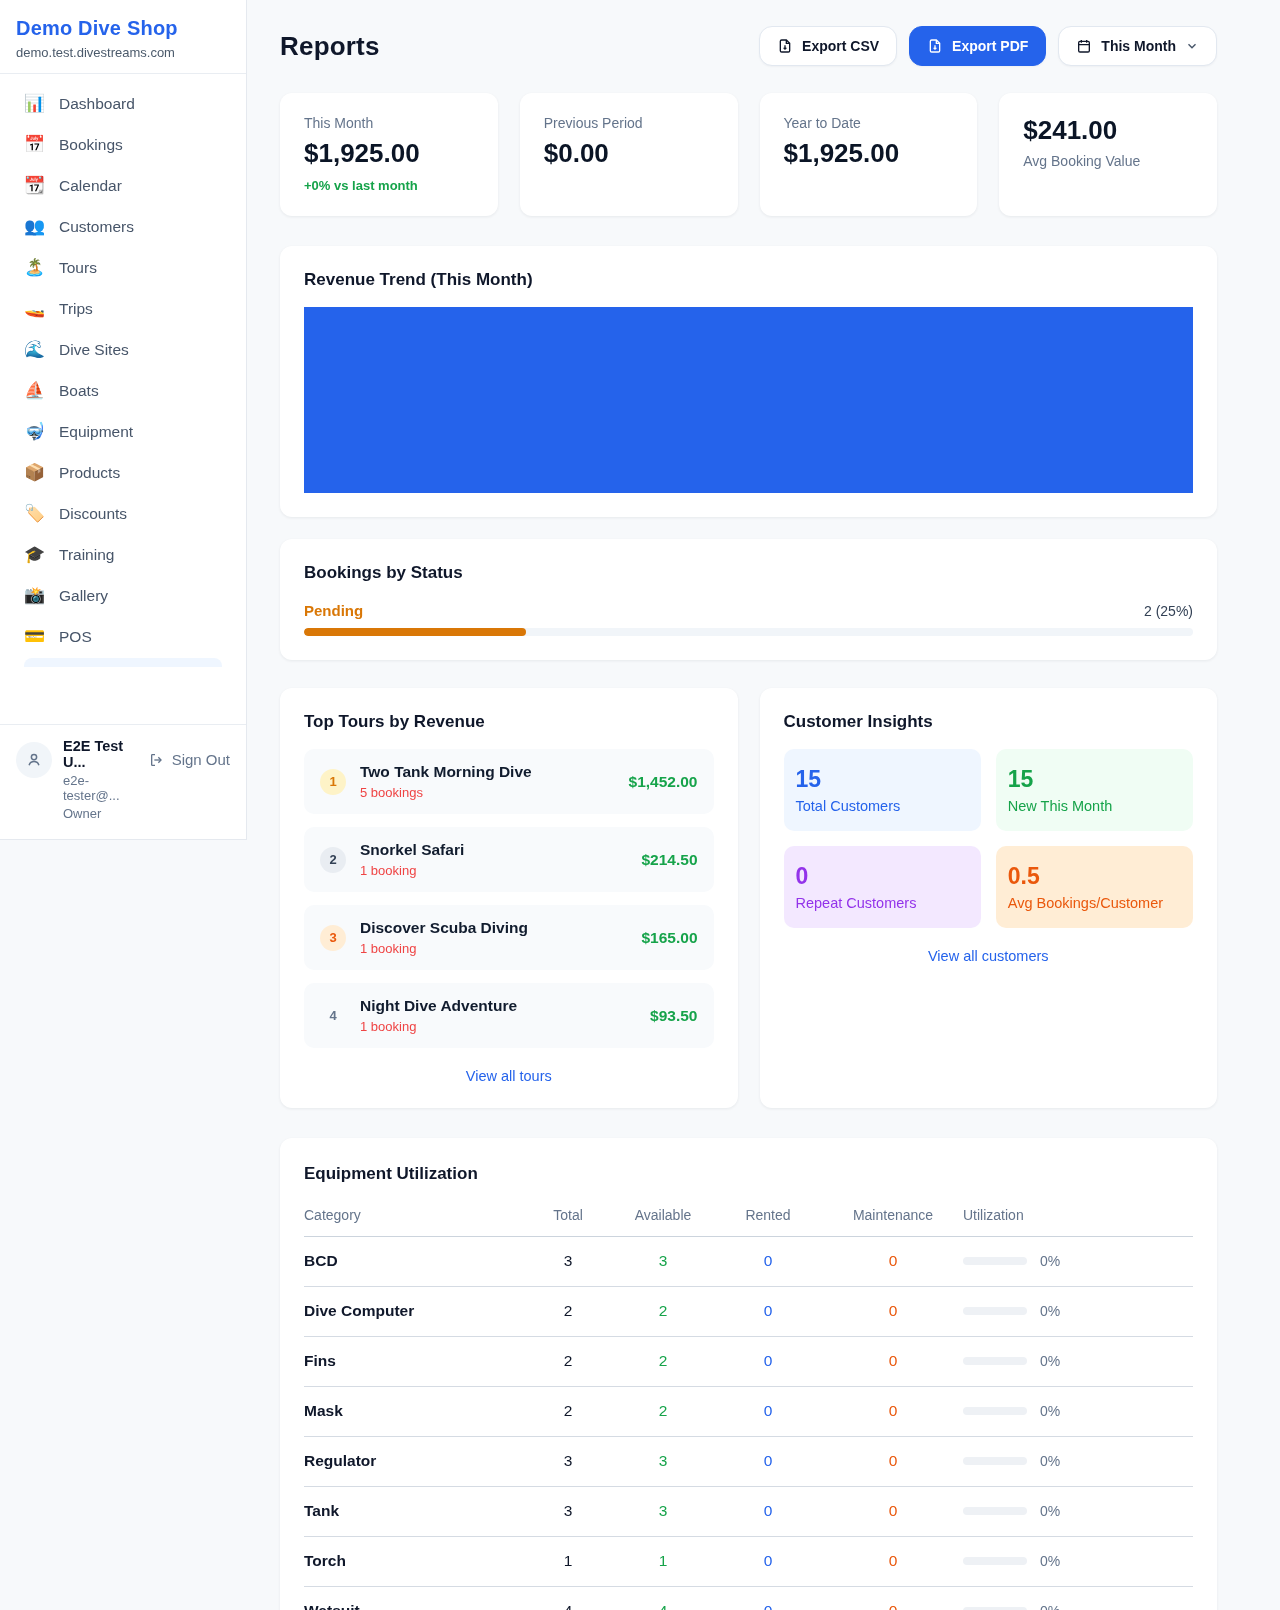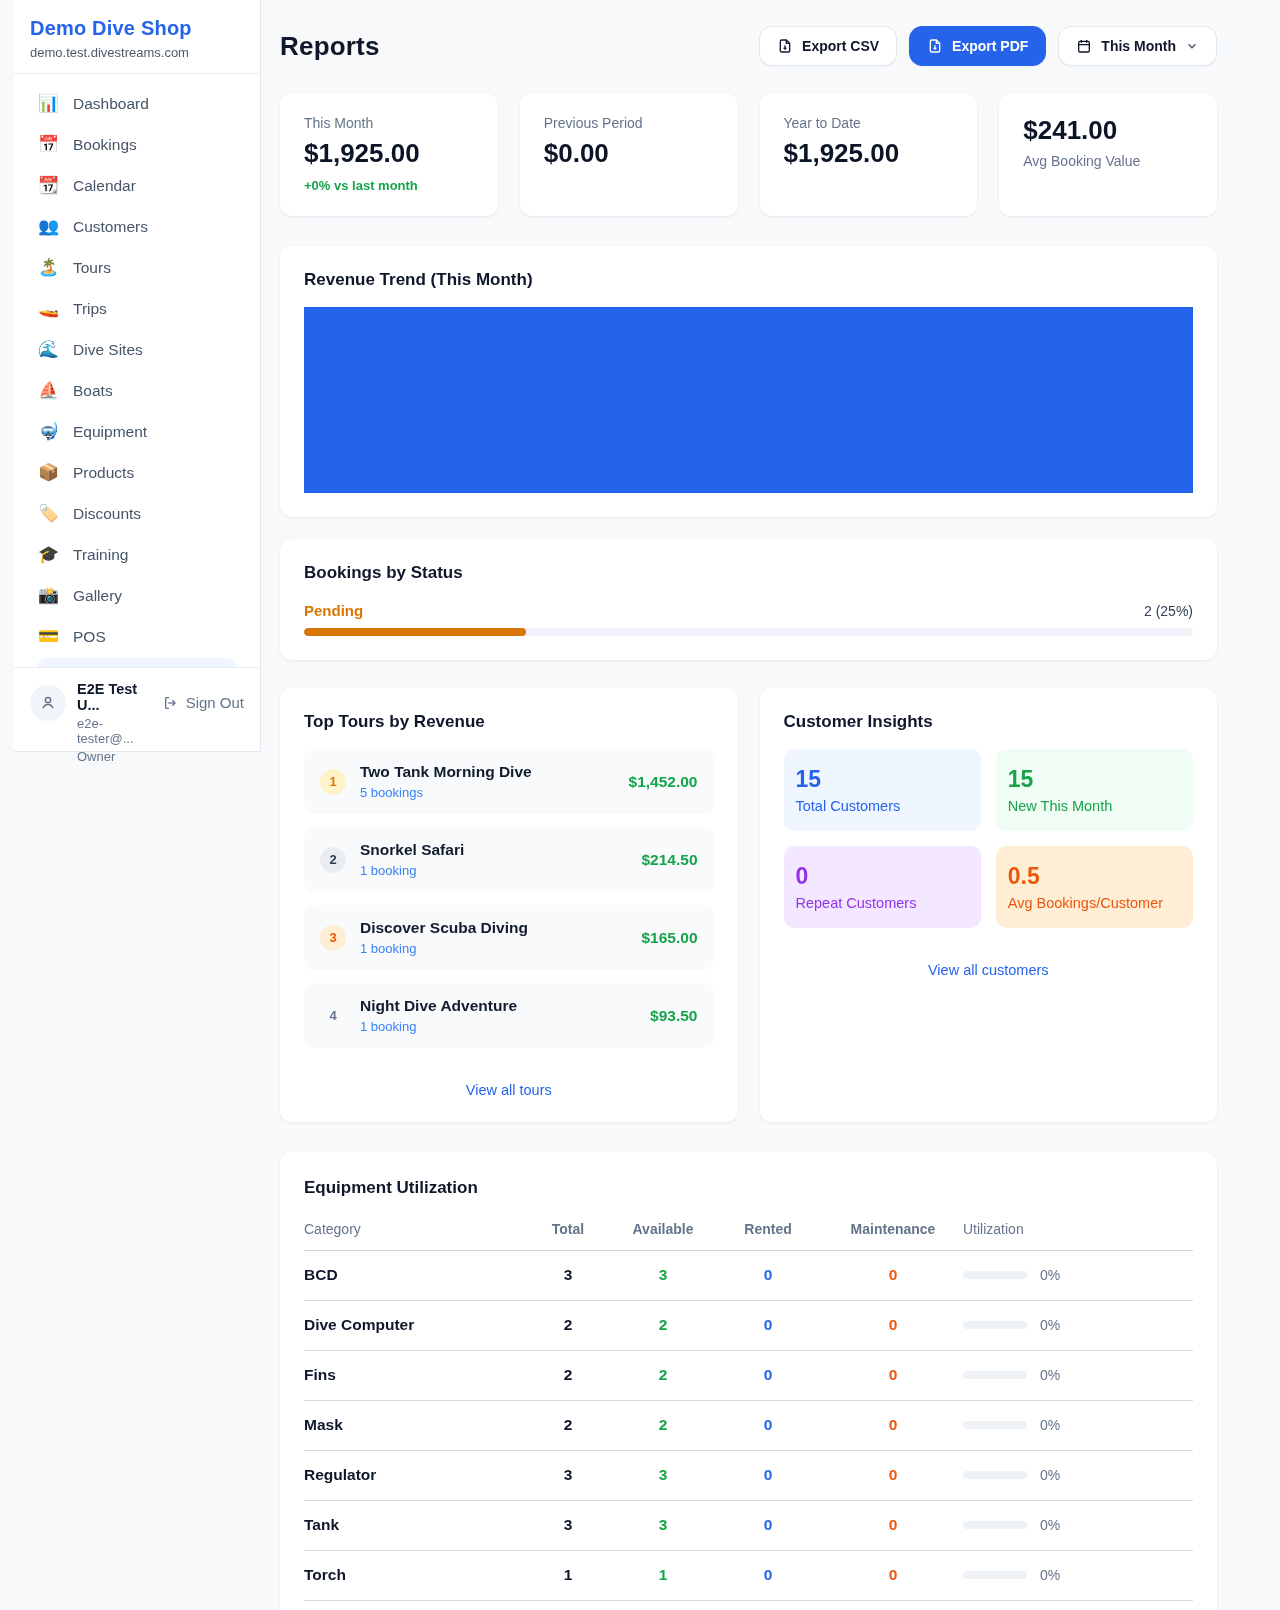--- a/index.html
+++ b/index.html
@@ -7,7 +7,7 @@
   body { background:#f7f9fb; font-family:"Liberation Sans", sans-serif; color:#0f172a; position:relative; }
 
   
-  .sidebar { position:absolute; left:14px; top:0; width:247px; height:752px; background:#fff;
+  .sidebar { position:absolute; left:0; top:0; width:247px; height:840px; background:#fff;
              border-right:1px solid #e5e9ef; border-bottom:1px solid #e5e9ef; display:flex; flex-direction:column; }
   .side-head { padding:17px 16px 13px; border-bottom:1px solid #e9edf2; }
   .shop-name { color:#2563eb; font-size:20px; font-weight:800; letter-spacing:.2px; }

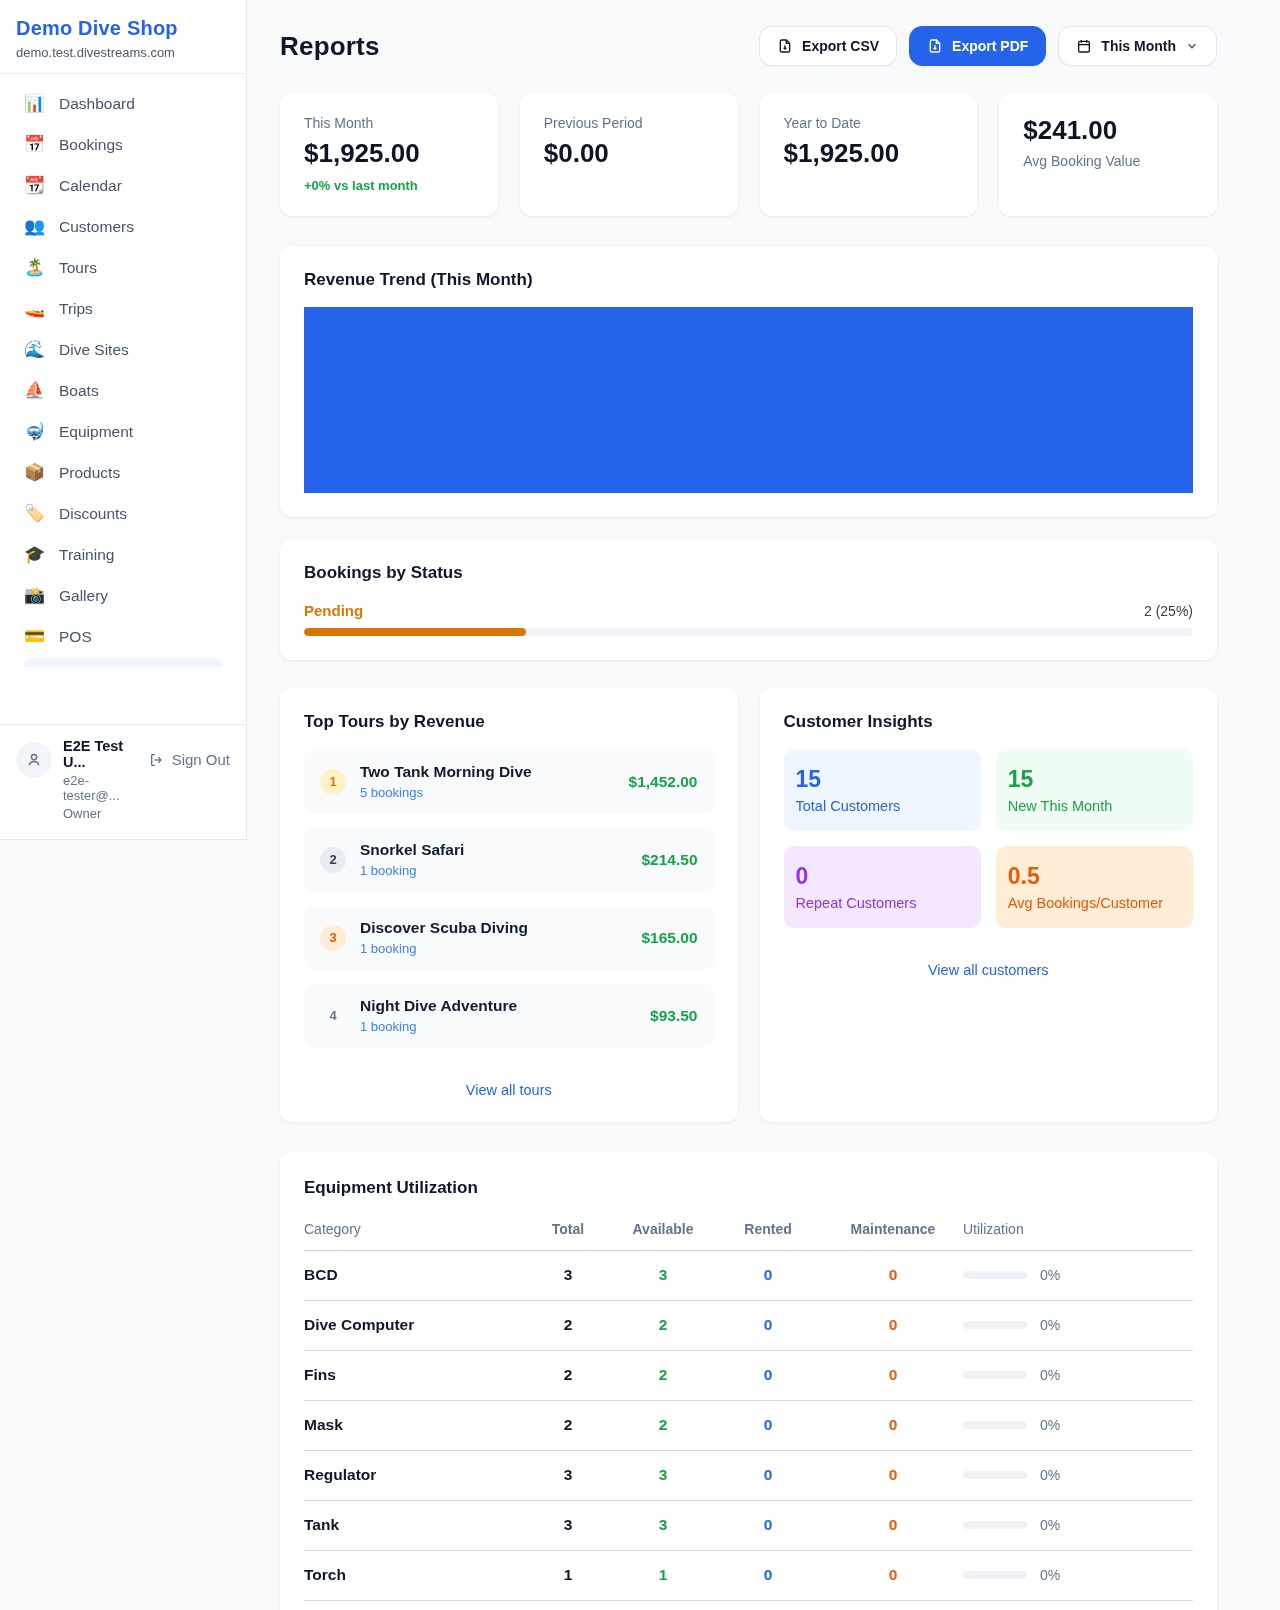--- a/index.html
+++ b/index.html
@@ -68,7 +68,7 @@
   .rank.r4 { background:transparent; color:#64748b; }
   .tour-info { flex:1; }
   .tour-name { font-size:15.5px; font-weight:700; color:#111c2e; }
-  .tour-sub { font-size:13px; color:#3b82f6; margin-top:4px; }
+  .tour-sub { font-size:13px; color:#ef4444; margin-top:4px; }
   .tour-rev { font-size:15.5px; font-weight:700; color:#16a34a; }
   .view-link { display:block; text-align:center; color:#2563eb; font-size:14.5px; margin-top:34px; cursor:pointer; text-decoration:none; }
 

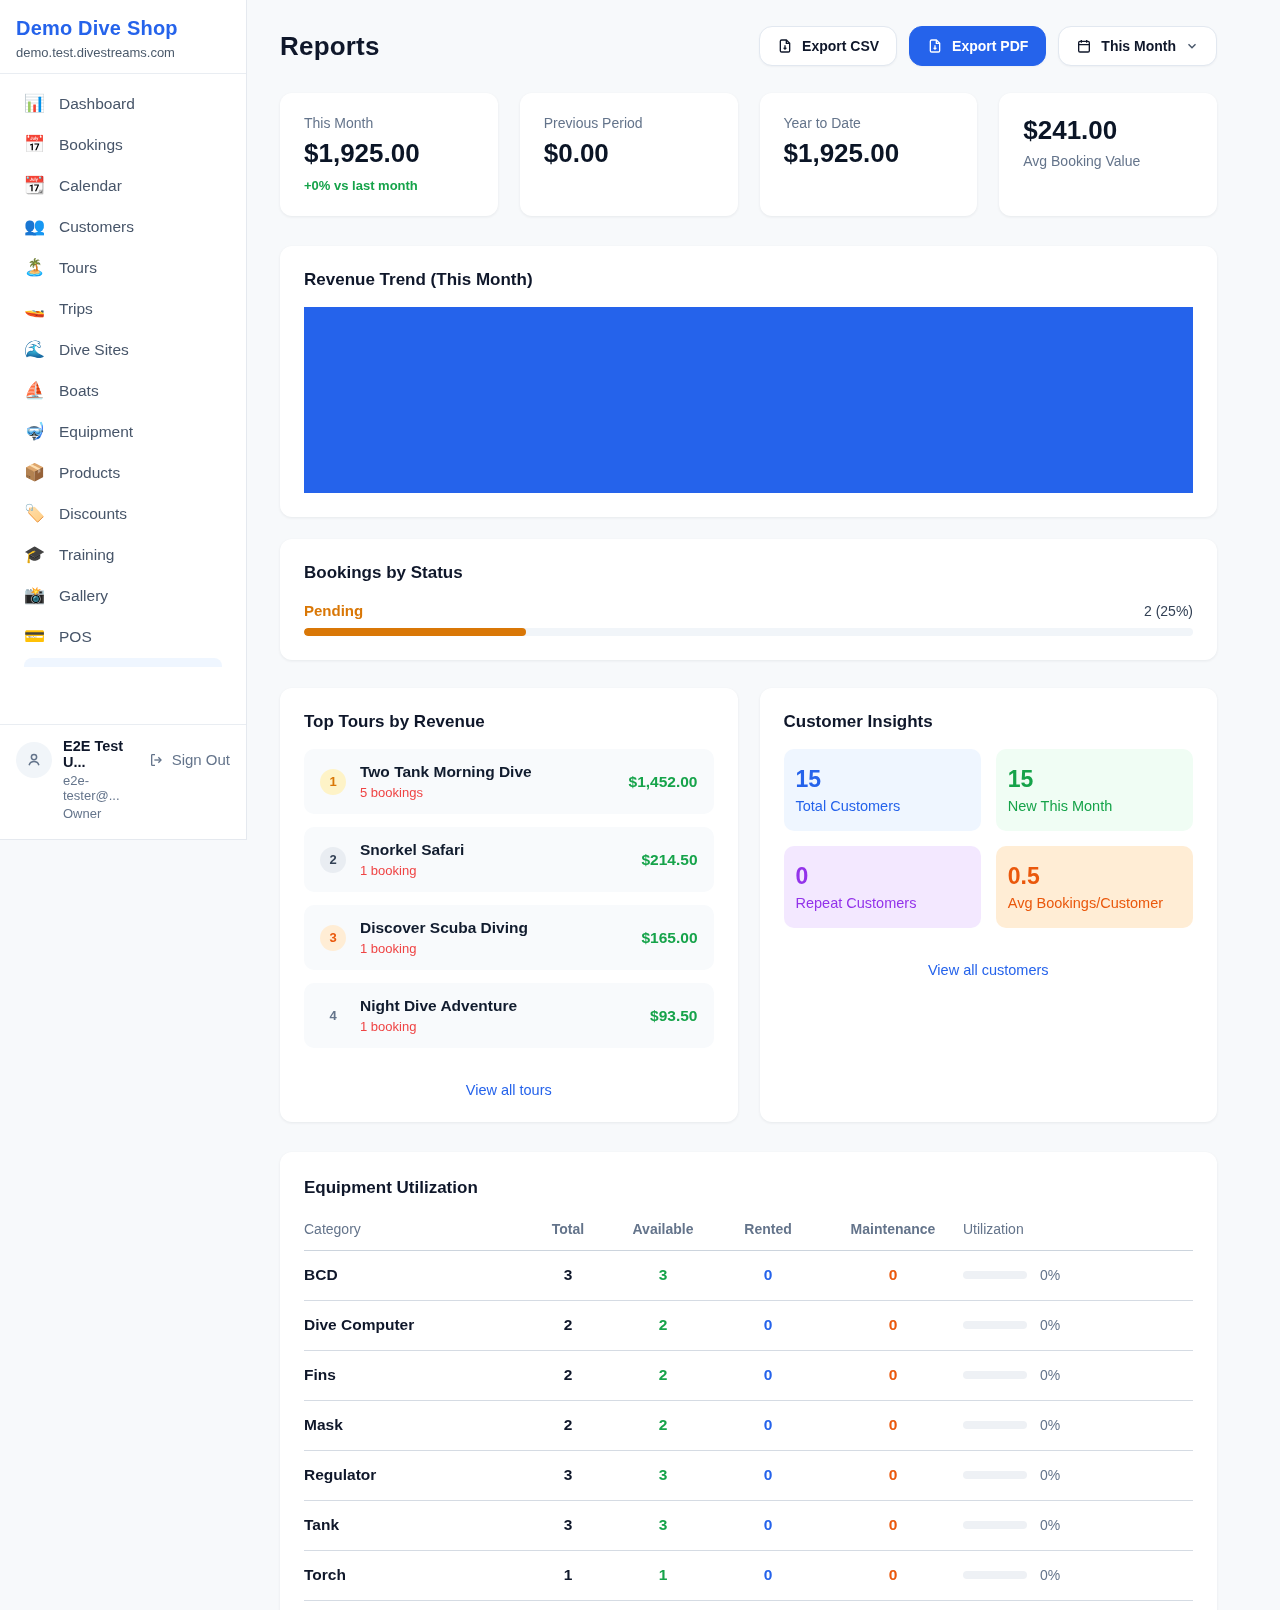--- a/index.html
+++ b/index.html
@@ -70,7 +70,7 @@
   .tour-name { font-size:15.5px; font-weight:700; color:#111c2e; }
   .tour-sub { font-size:13px; color:#ef4444; margin-top:4px; }
   .tour-rev { font-size:15.5px; font-weight:700; color:#16a34a; }
-  .view-link { display:block; text-align:center; color:#2563eb; font-size:14.5px; margin-top:34px; cursor:pointer; text-decoration:none; }
+  .view-link { display:block; text-align:center; color:#2563eb; font-size:14.5px; margin-top:20px; cursor:pointer; text-decoration:none; }
 
   .insight-grid { margin-top:17px; display:grid; grid-template-columns:1fr 1fr; gap:15px; }
   .tile { border-radius:10px; padding:17px 12px; }

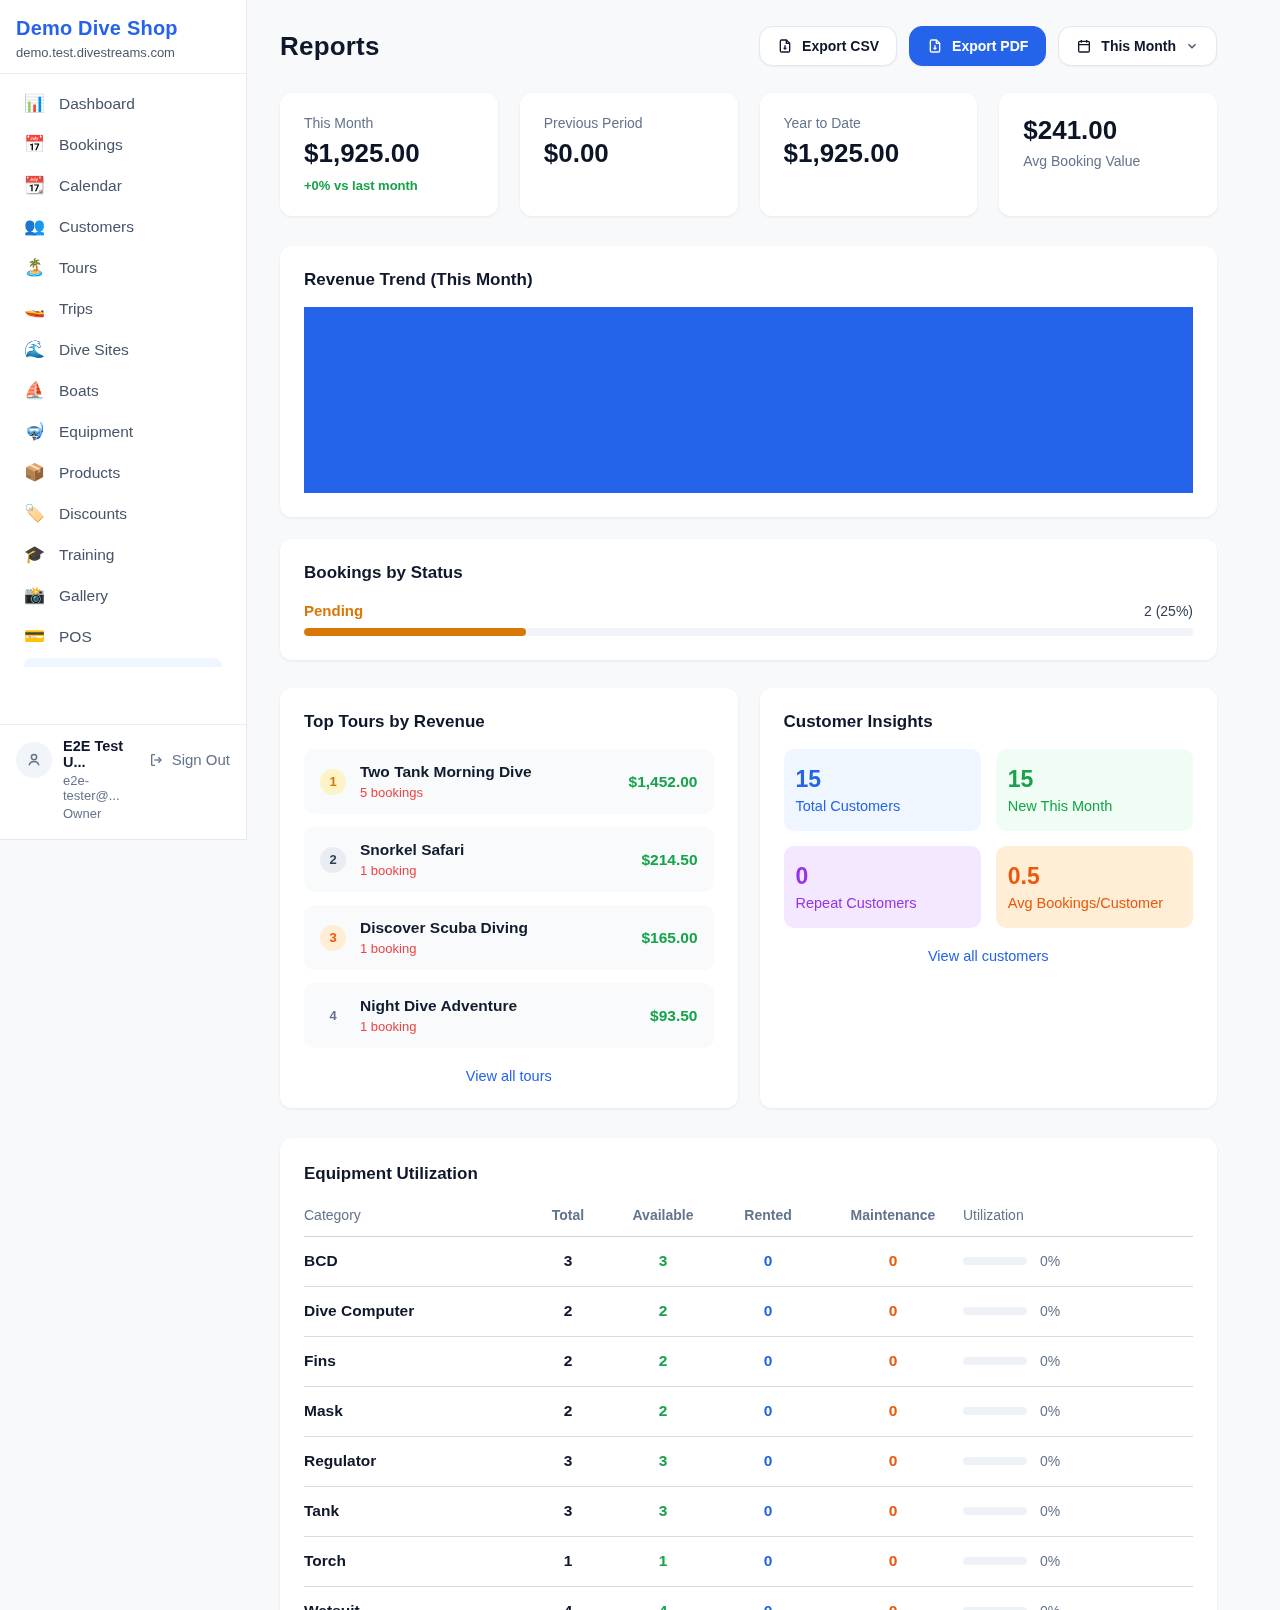--- a/index.html
+++ b/index.html
@@ -88,7 +88,7 @@
   .trow.data { padding:15px 0 16px; border-bottom:1px solid #d5dbe3; font-size:15.5px; }
   .trow.data:last-of-type { border-bottom:none; }
   .c-cat { font-weight:700; color:#0f172a; }
-  .c-num { text-align:center;font-weight:bold; }
+  .c-num { text-align:center; }
   .c-total { color:#0f172a; } .c-avail { color:#16a34a; } .c-rent { color:#2563eb; } .c-maint { color:#ea580c; }
   .c-util { display:flex; align-items:center; gap:13px; }
   .util-bar { width:64px; height:8px; border-radius:4px; background:#eef1f5; }

